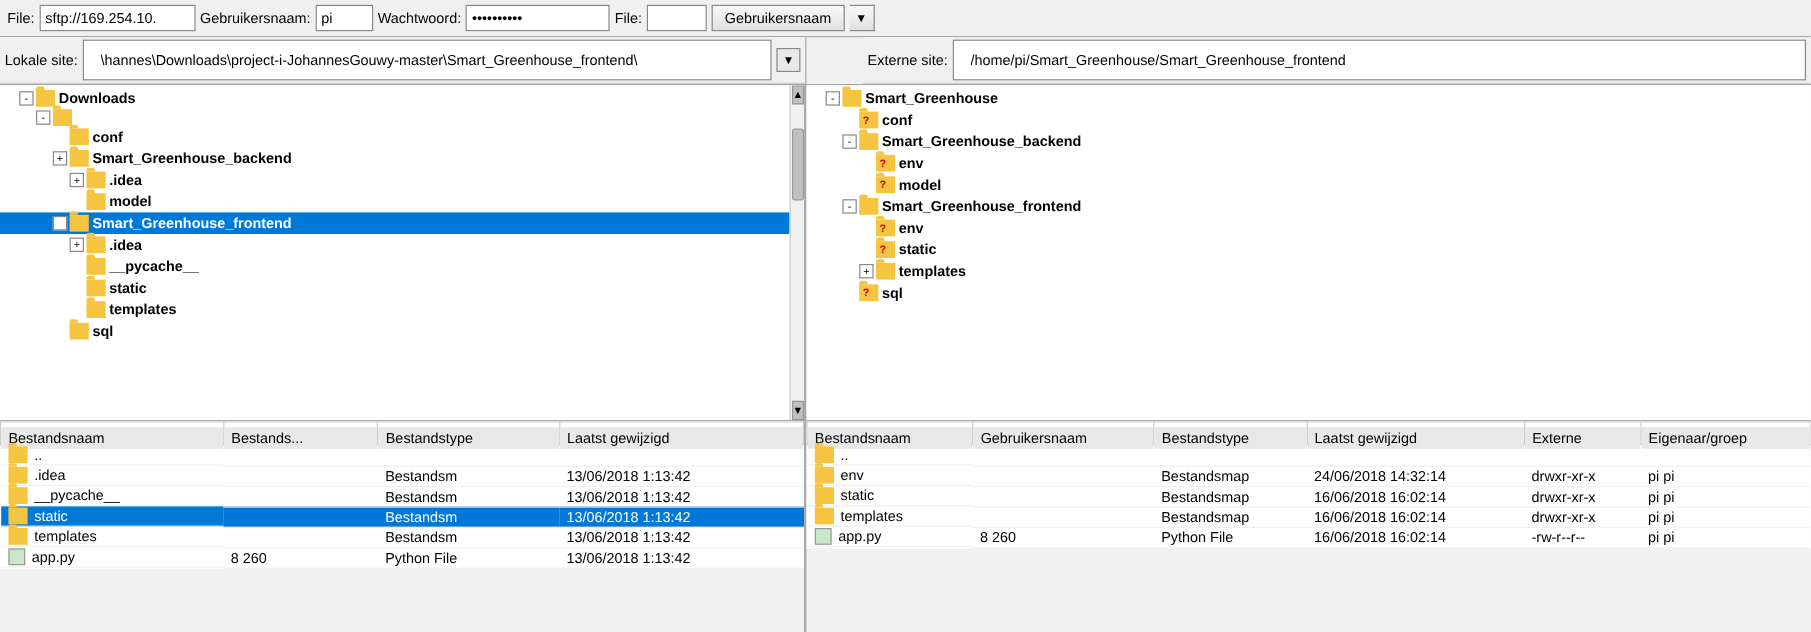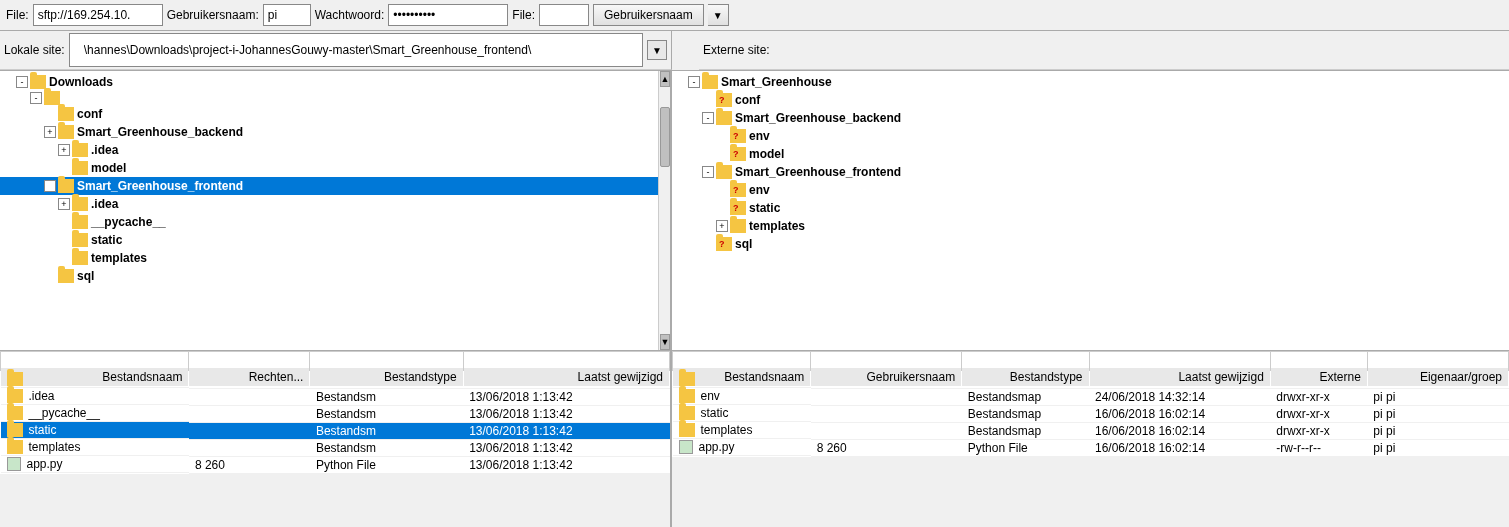--- a/index.html
+++ b/index.html
@@ -47,6 +47,7 @@
     .path-bars {
       display: flex;
       border-bottom: 1px solid #aaa;
+      gap: 47px;
     }
     .path-bar {
       display: flex;

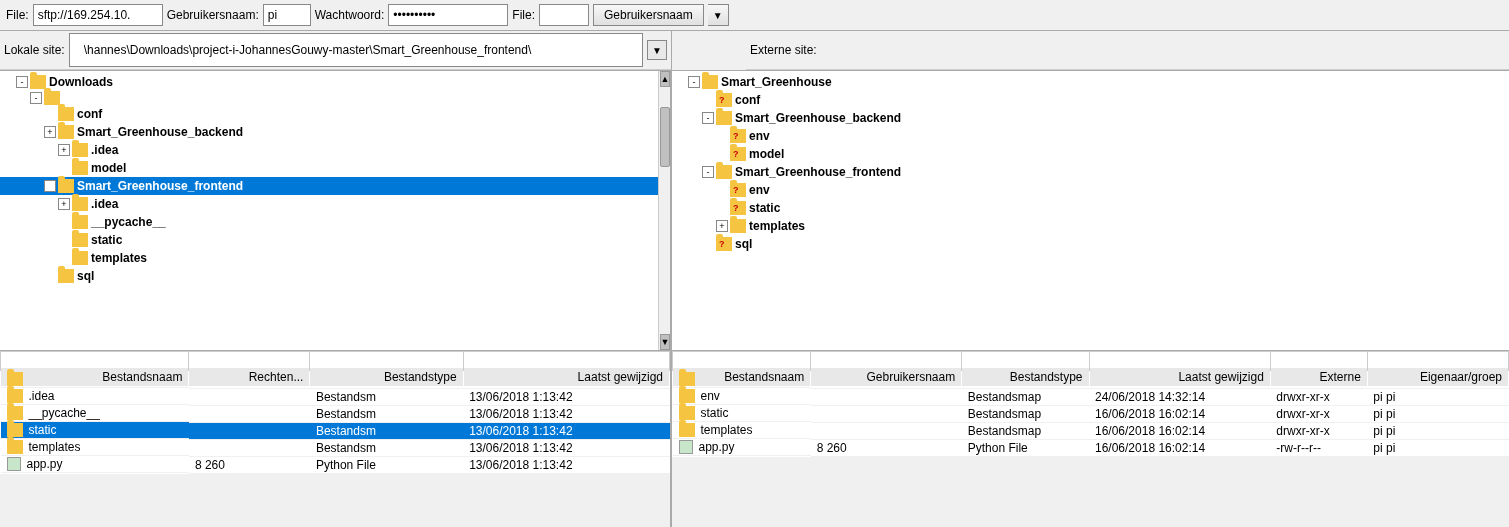--- a/index.html
+++ b/index.html
@@ -58,7 +58,7 @@
       gap: 4px;
     }
     .path-bar.local { width: 672px; border-right: 1px solid #aaa; }
-    .path-bar.remote { flex: 1; margin-left: 27px; }
+    .path-bar.remote { flex: 1; }
     .path-bar label { font-size: 12px; white-space: nowrap; }
     .path-bar input {
       flex: 1;

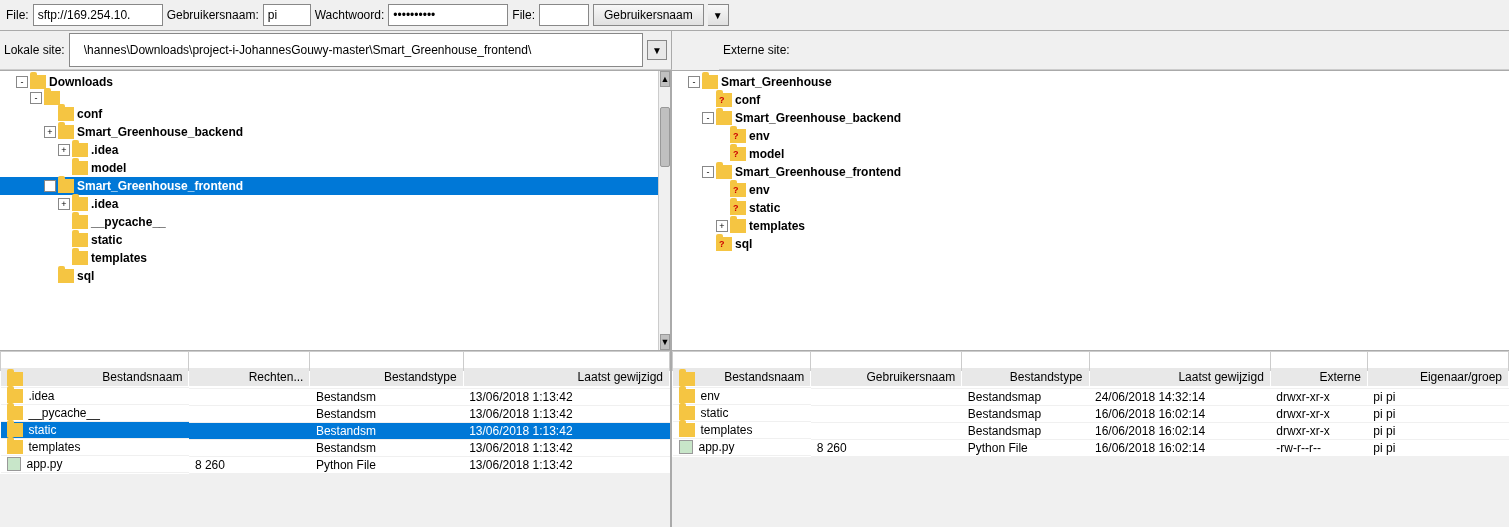--- a/index.html
+++ b/index.html
@@ -267,6 +267,7 @@
   </div>
   <div class="path-bar remote">
     <label>Externe site:</label>
+    <input type="text" value="/home/pi/Smart_Greenhouse/Smart_Greenhouse_frontend" style="">
   </div>
 </div>
 

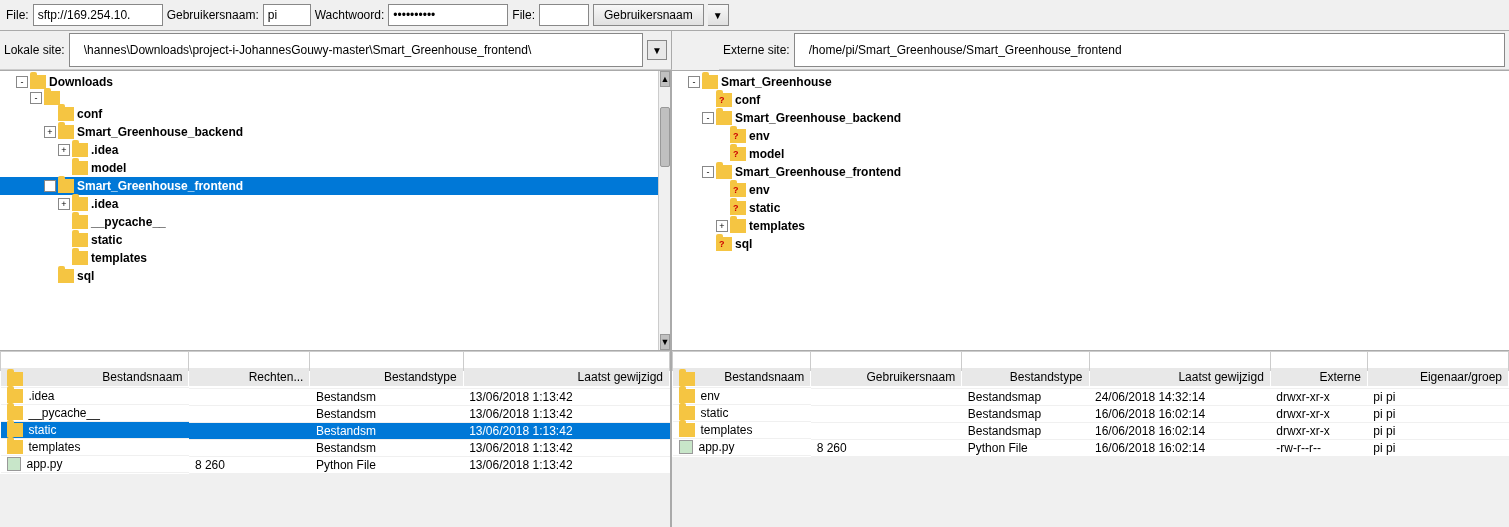--- a/index.html
+++ b/index.html
@@ -216,13 +216,13 @@
       background: #e8e8e8;
       border: 1px solid #ccc;
       padding: 2px 6px;
-      text-align: right;
+      text-align: left;
       font-size: 12px;
       font-weight: normal;
       white-space: nowrap;
       cursor: pointer;
       position: sticky;
-      top: 16px;
+      top: 4px;
     }
     .file-table tbody tr { cursor: pointer; }
     .file-table tbody tr.selected { background: #0078d7; color: #fff; }

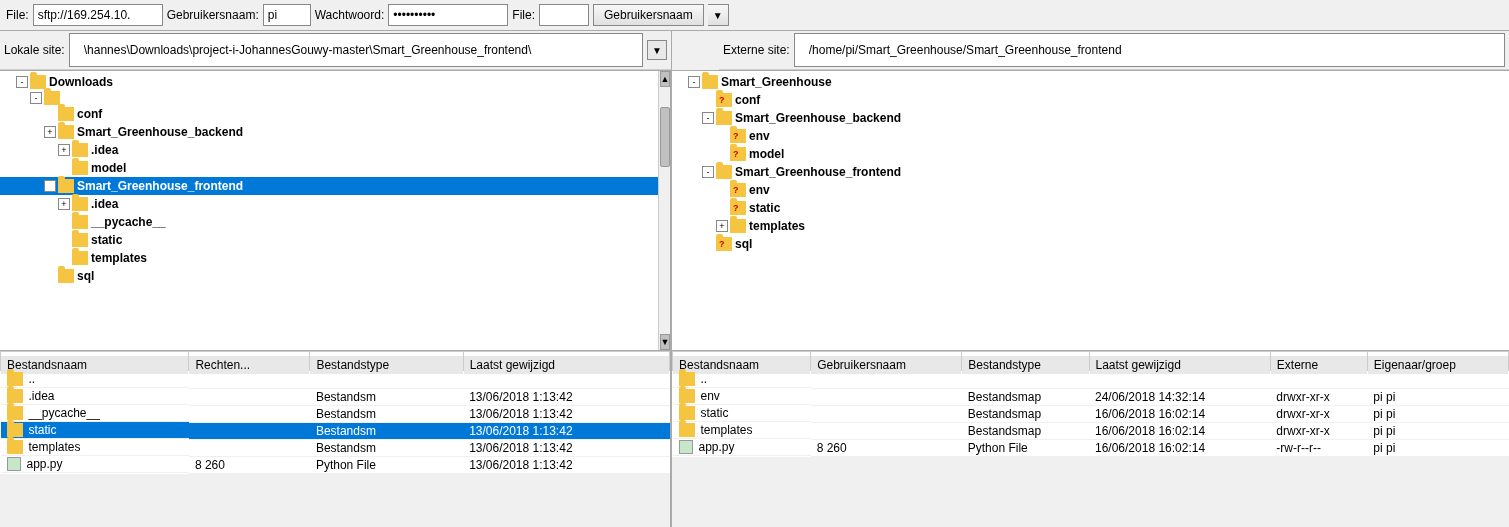--- a/index.html
+++ b/index.html
@@ -467,7 +467,7 @@
         <thead>
           <tr>
             <th>Bestandsnaam</th>
-            <th>Rechten...</th>
+            <th>Bestands...</th>
             <th>Bestandstype</th>
             <th>Laatst gewijzigd</th>
           </tr>

